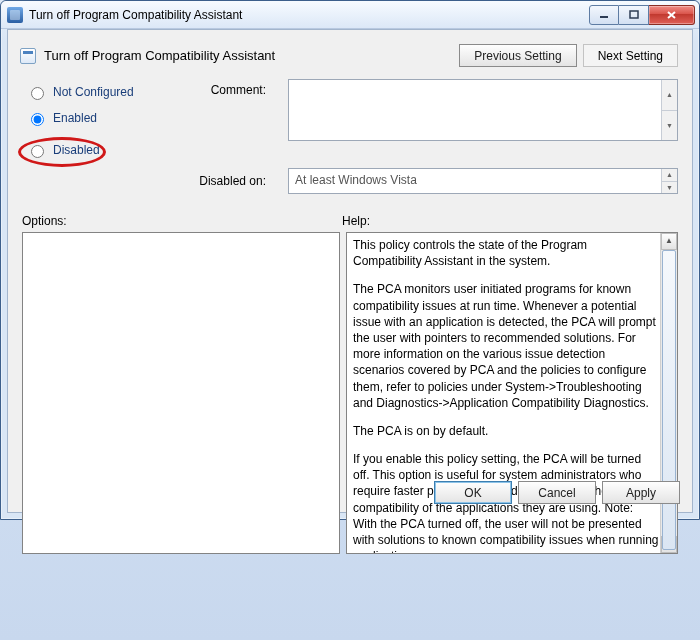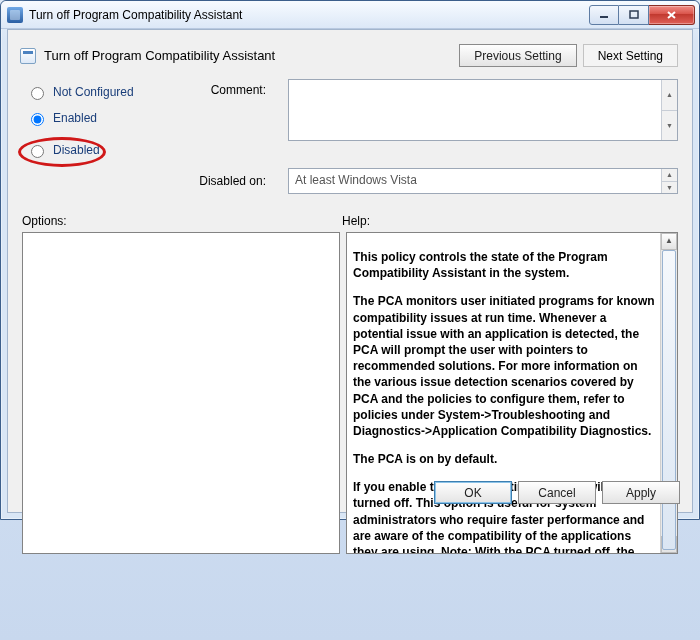--- a/index.html
+++ b/index.html
@@ -199,7 +199,7 @@
     border:1px solid #99b3d1; border-radius:2px;
   }
 
-  .help-text p { margin: 12px 0 12px 0; font-weight: bold; }
+  .help-text p { margin: 0 0 12px 0; }
 
   
   .footer {

